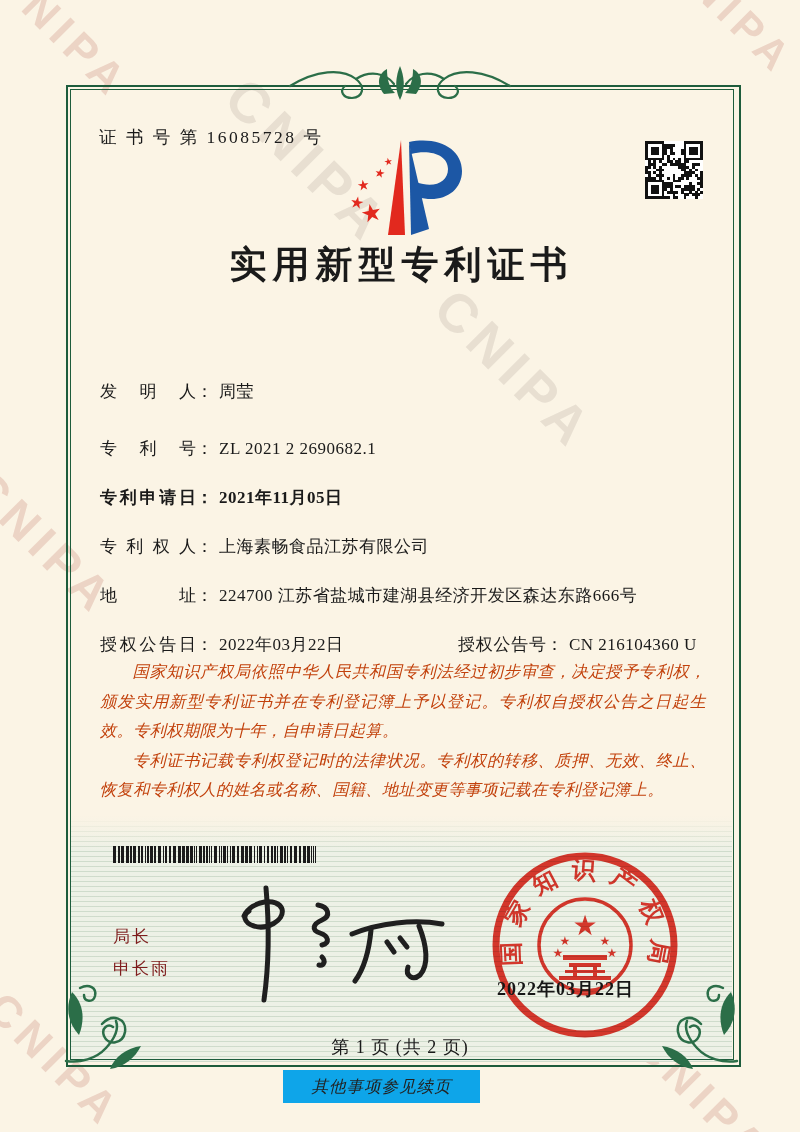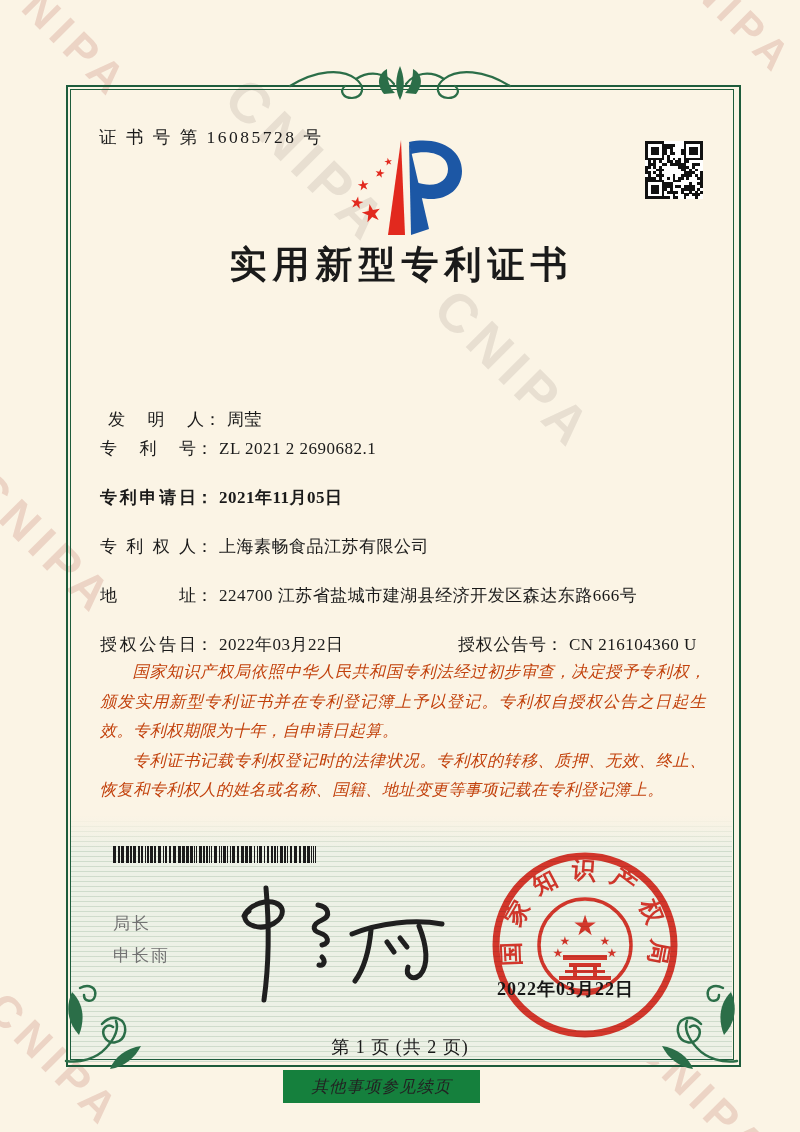--- a/index.html
+++ b/index.html
@@ -348,7 +348,7 @@
 
   <h1 class="title">实用新型专利证书</h1>
 
-  <div class="row" style="top:408px;margin-left:8px;">
+  <div class="row" style="top:380px;">
     <span class="flabel">发明人</span><span>：</span><span class="fvalue">周莹</span>
   </div>
   <div class="row" style="top:437px;">

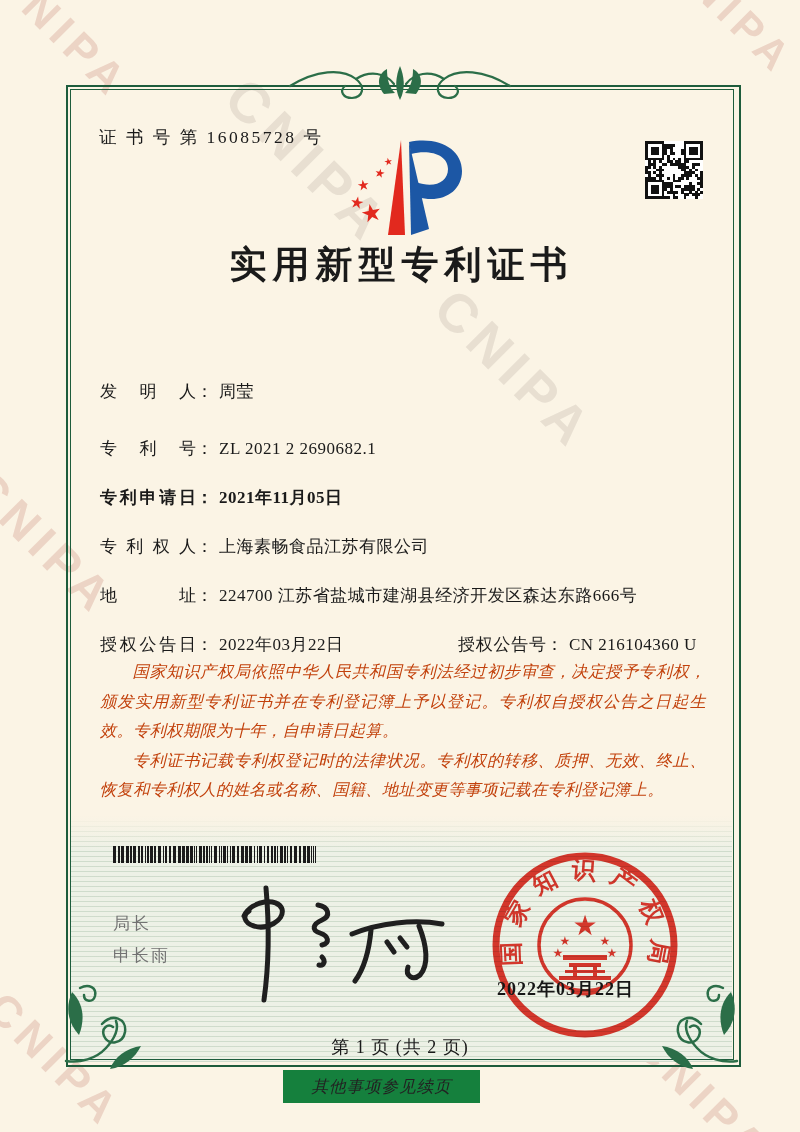--- a/index.html
+++ b/index.html
@@ -44,7 +44,7 @@
   .paras p{margin:0;font-size:16.3px;font-style:italic;line-height:29.6px;text-indent:2em;letter-spacing:0.3px;color:#c2410c;text-align:justify;}
   .director-role,.director-name{
     position:absolute;left:113px;z-index:3;
-    font-family:"Liberation Sans","DejaVu Sans",sans-serif;font-size:17px;letter-spacing:2px;color:#737373;
+    font-family:"Liberation Sans","DejaVu Sans",sans-serif;font-size:17px;letter-spacing:2px;color:#7f1d1d;margin-top:13px;
   }
   .director-role{top:912px;}
   .director-name{top:944px;}

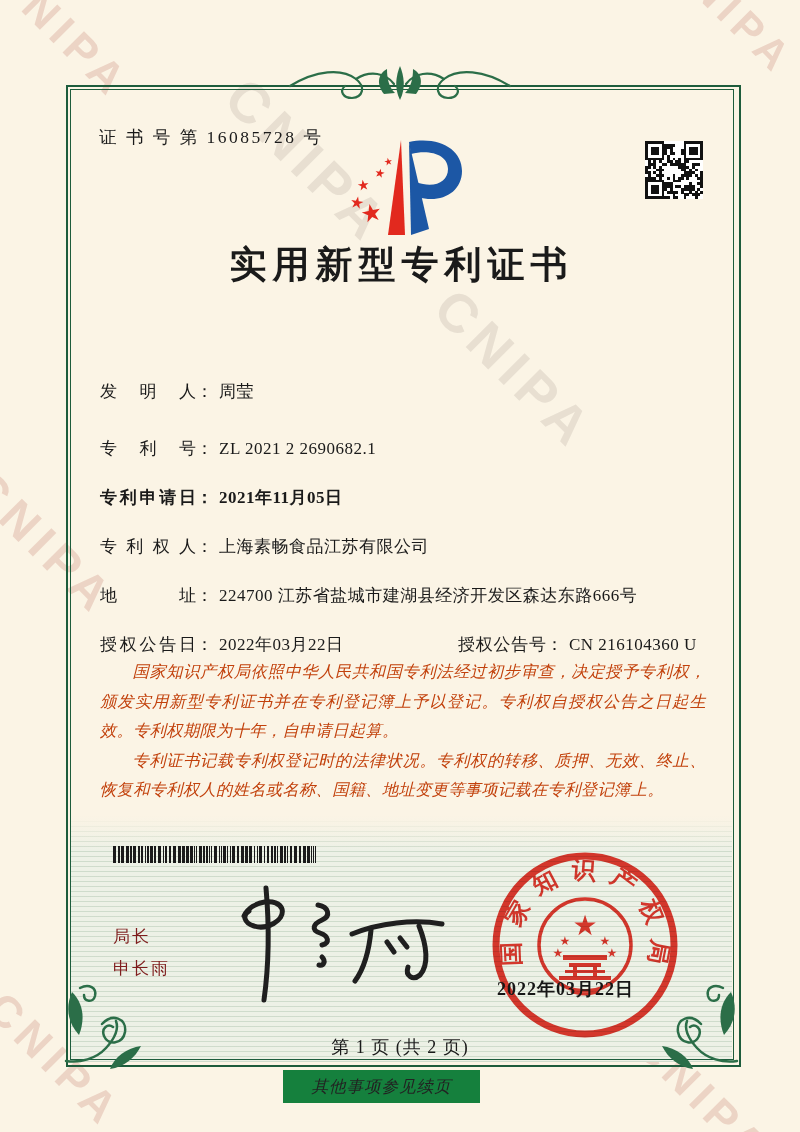--- a/index.html
+++ b/index.html
@@ -54,7 +54,7 @@
   .pageinfo{position:absolute;left:300px;top:1035px;width:200px;text-align:center;font-size:18px;letter-spacing:1px;z-index:3;}
   .contbox{
     position:absolute;left:283px;top:1070px;width:197px;height:33px;z-index:3;
-    background:#15803d;display:flex;align-items:center;justify-content:center;
+    background:#0ea5e9;display:flex;align-items:center;justify-content:center;
   }
   .contbox span{font-size:16.5px;font-style:italic;font-weight:500;letter-spacing:1px;color:#222;}
   .ornament{position:absolute;z-index:3;pointer-events:none;}

